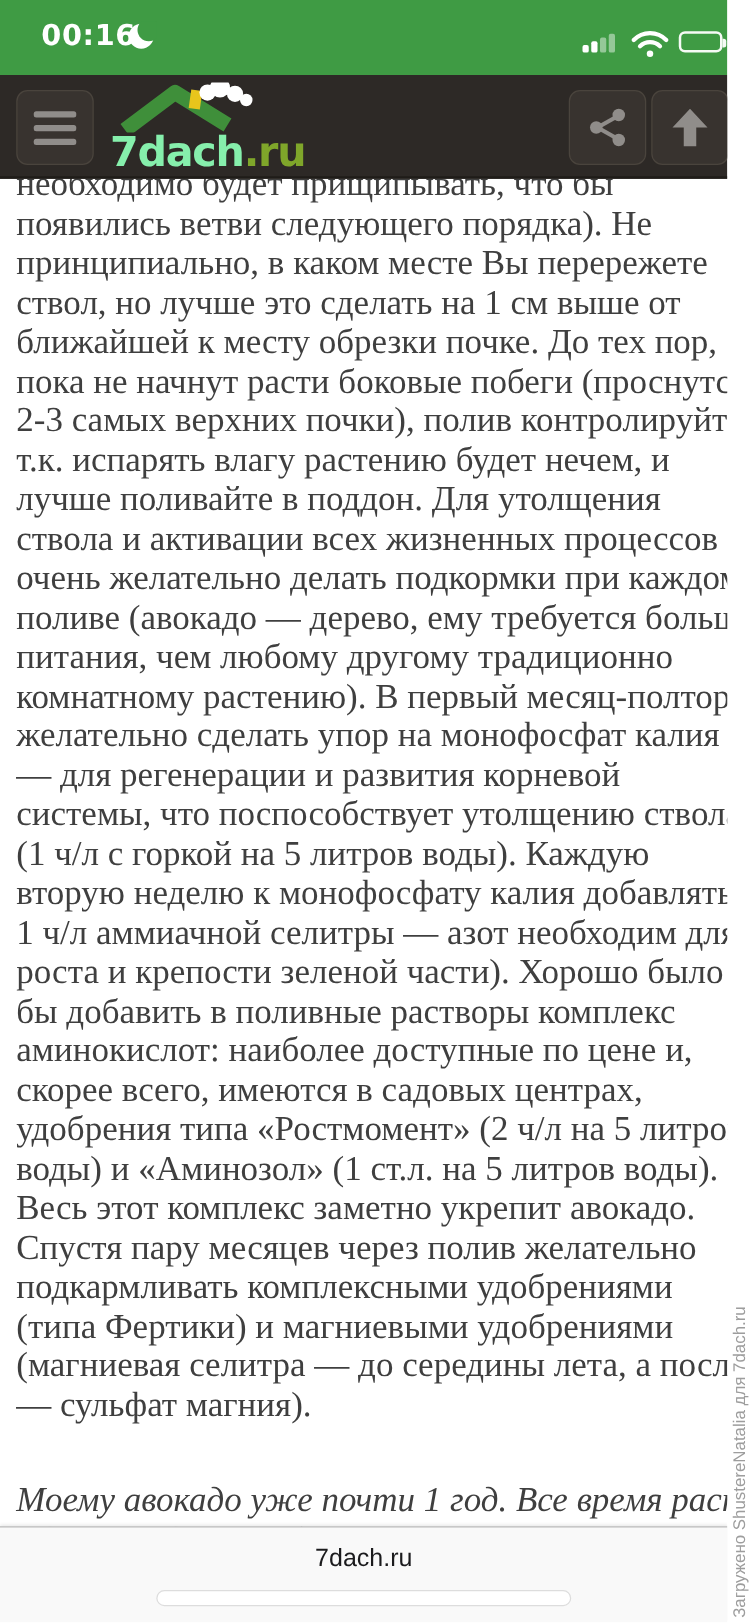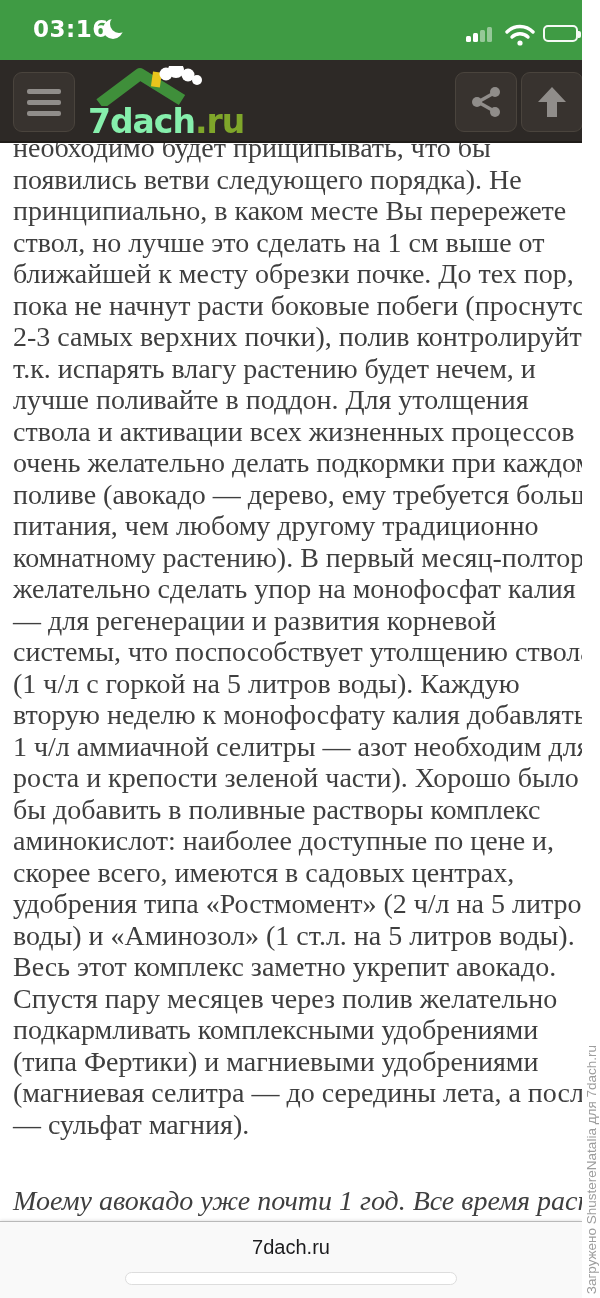--- a/index.html
+++ b/index.html
@@ -70,7 +70,7 @@
   <div class="page">
 
     <div class="statusbar">
-      <span class="sb-time">03:16</span>
+      <span class="sb-time">00:16</span>
       <span class="sb-moon">
         <svg width="24" height="24" viewBox="0 0 24 24">
           <circle cx="12" cy="12" r="10" fill="#ffffff"></circle>

